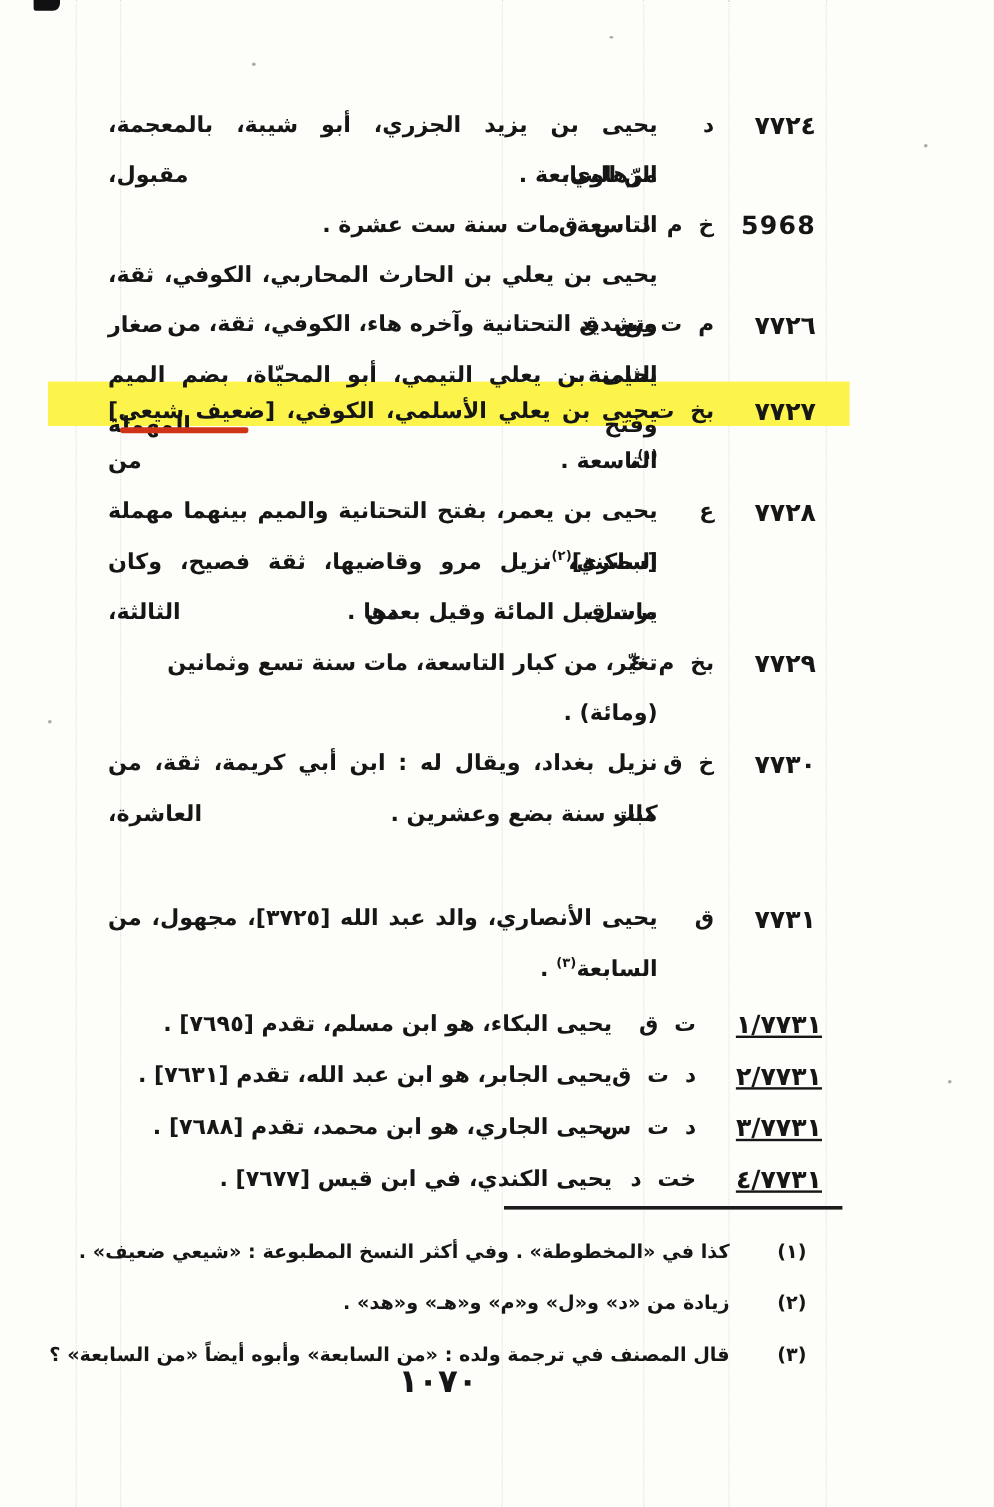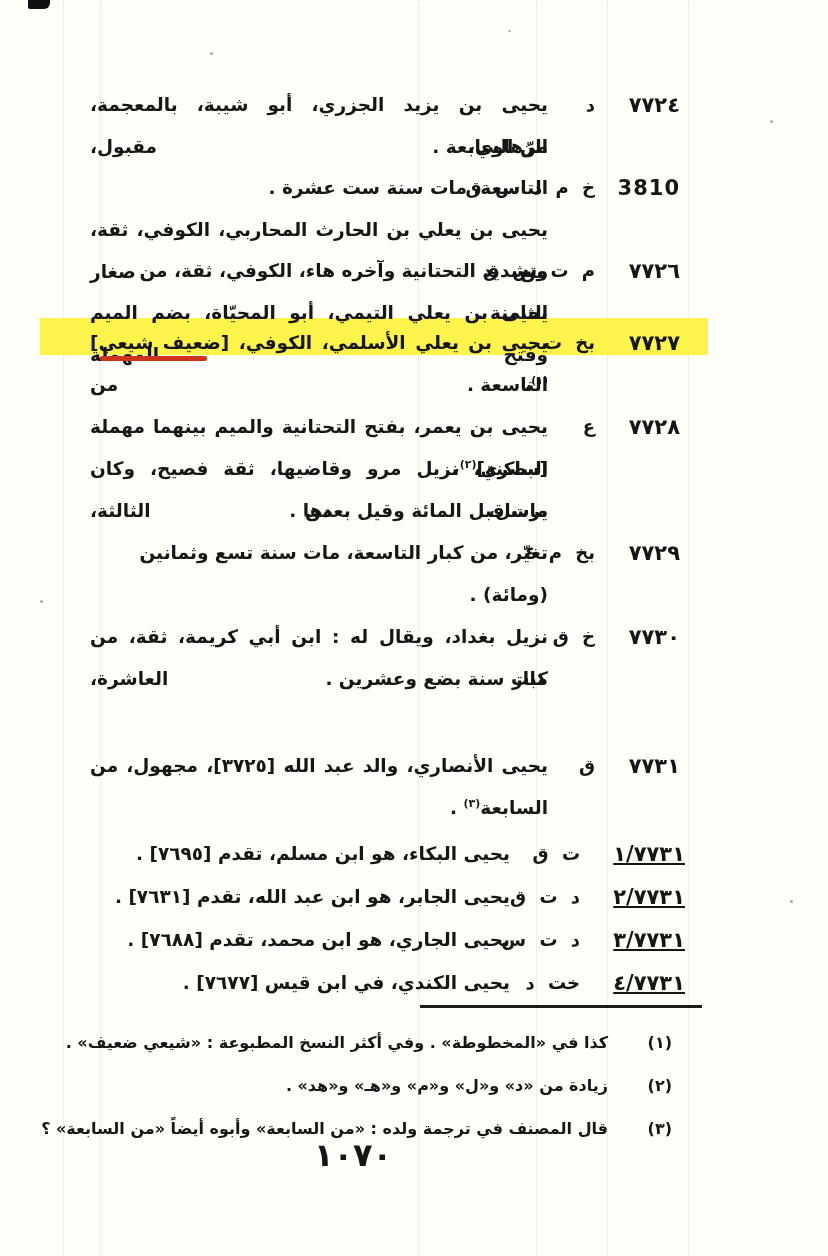--- a/index.html
+++ b/index.html
@@ -95,7 +95,7 @@
   </div>
 
   <div class="entry" style="top:167px">
-    <div class="num">3810</div>
+    <div class="num">5968</div>
     <div class="code">خ م د س ق</div>
     <div class="text">
       <div class="line last">التاسعة، مات سنة ست عشرة .</div>

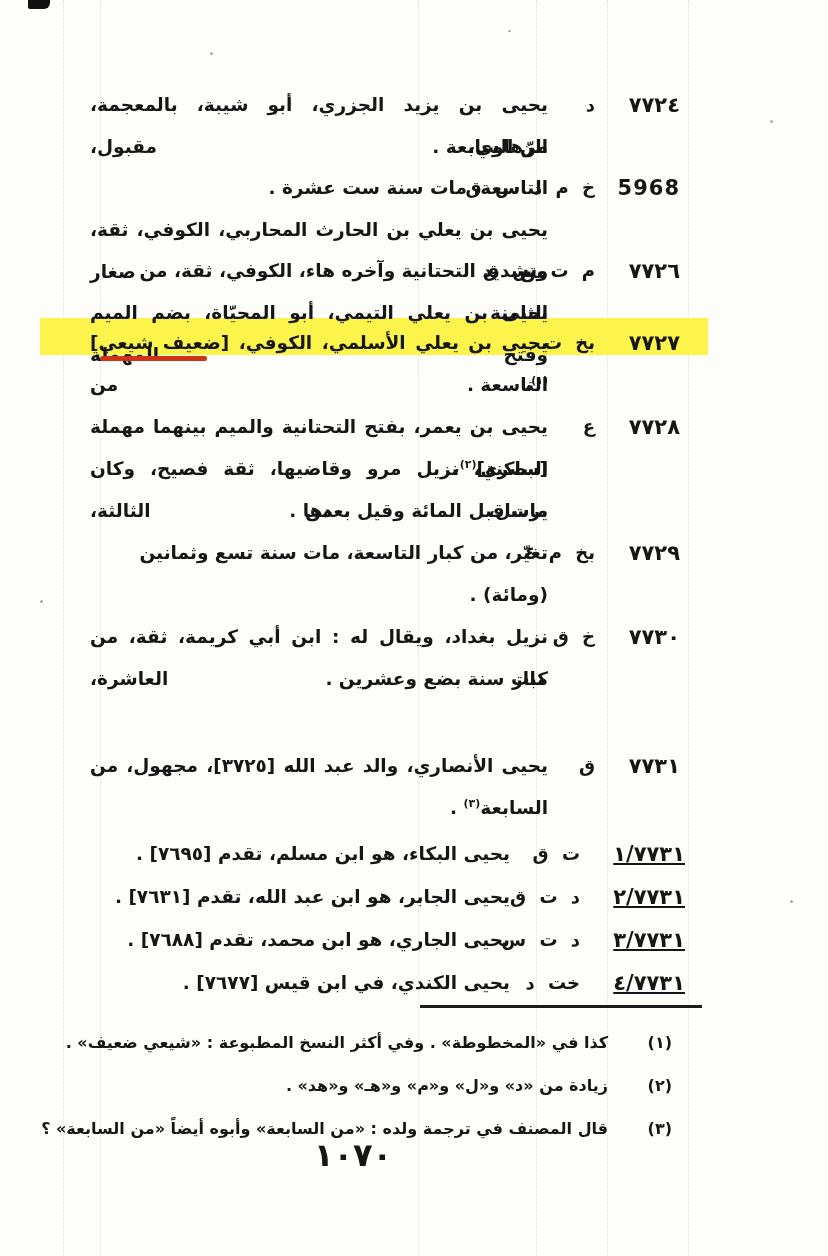--- a/index.html
+++ b/index.html
@@ -60,8 +60,8 @@
   .fn-t{line-height:30px;white-space:nowrap;margin-right:22px;}
 
   .pagenum{
-    position:absolute;left:314px;top:1136px;z-index:2;
-    direction:rtl;font-size:32px;letter-spacing:5px;white-space:nowrap;
+    position:absolute;left:332px;top:1136px;z-index:2;
+    direction:rtl;font-size:27px;letter-spacing:5px;white-space:nowrap;
   }
 </style>
 </head>

